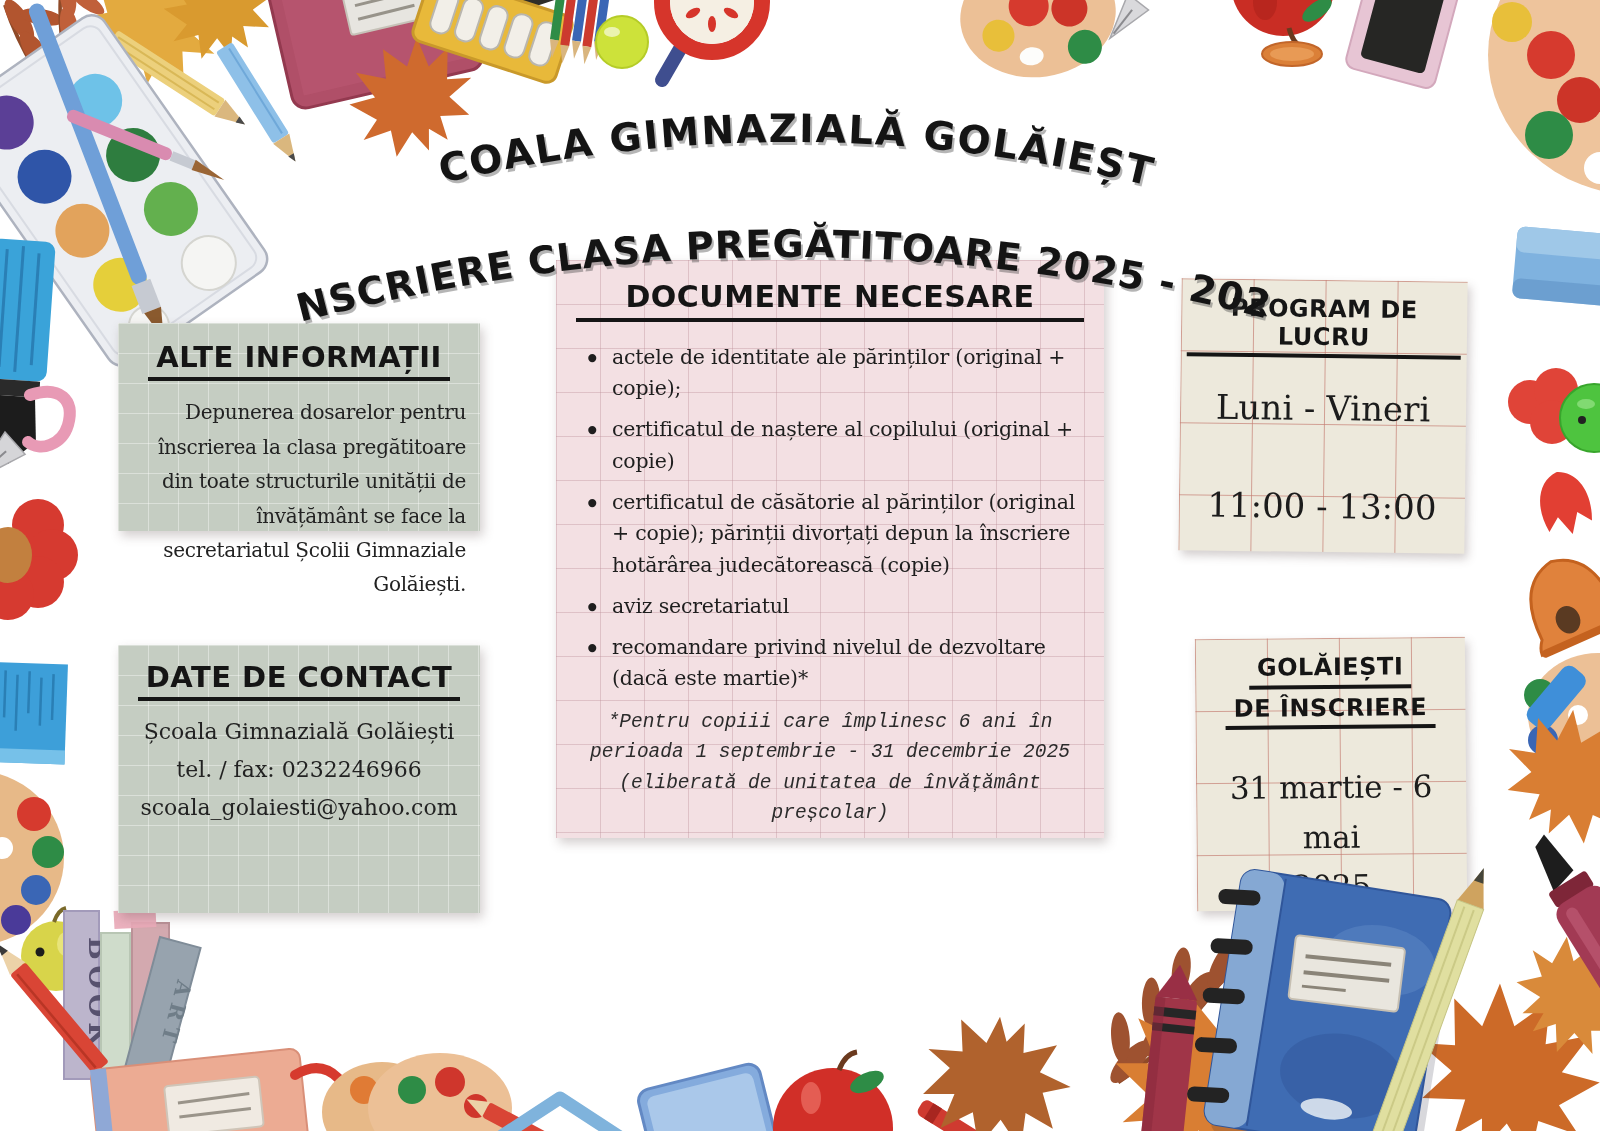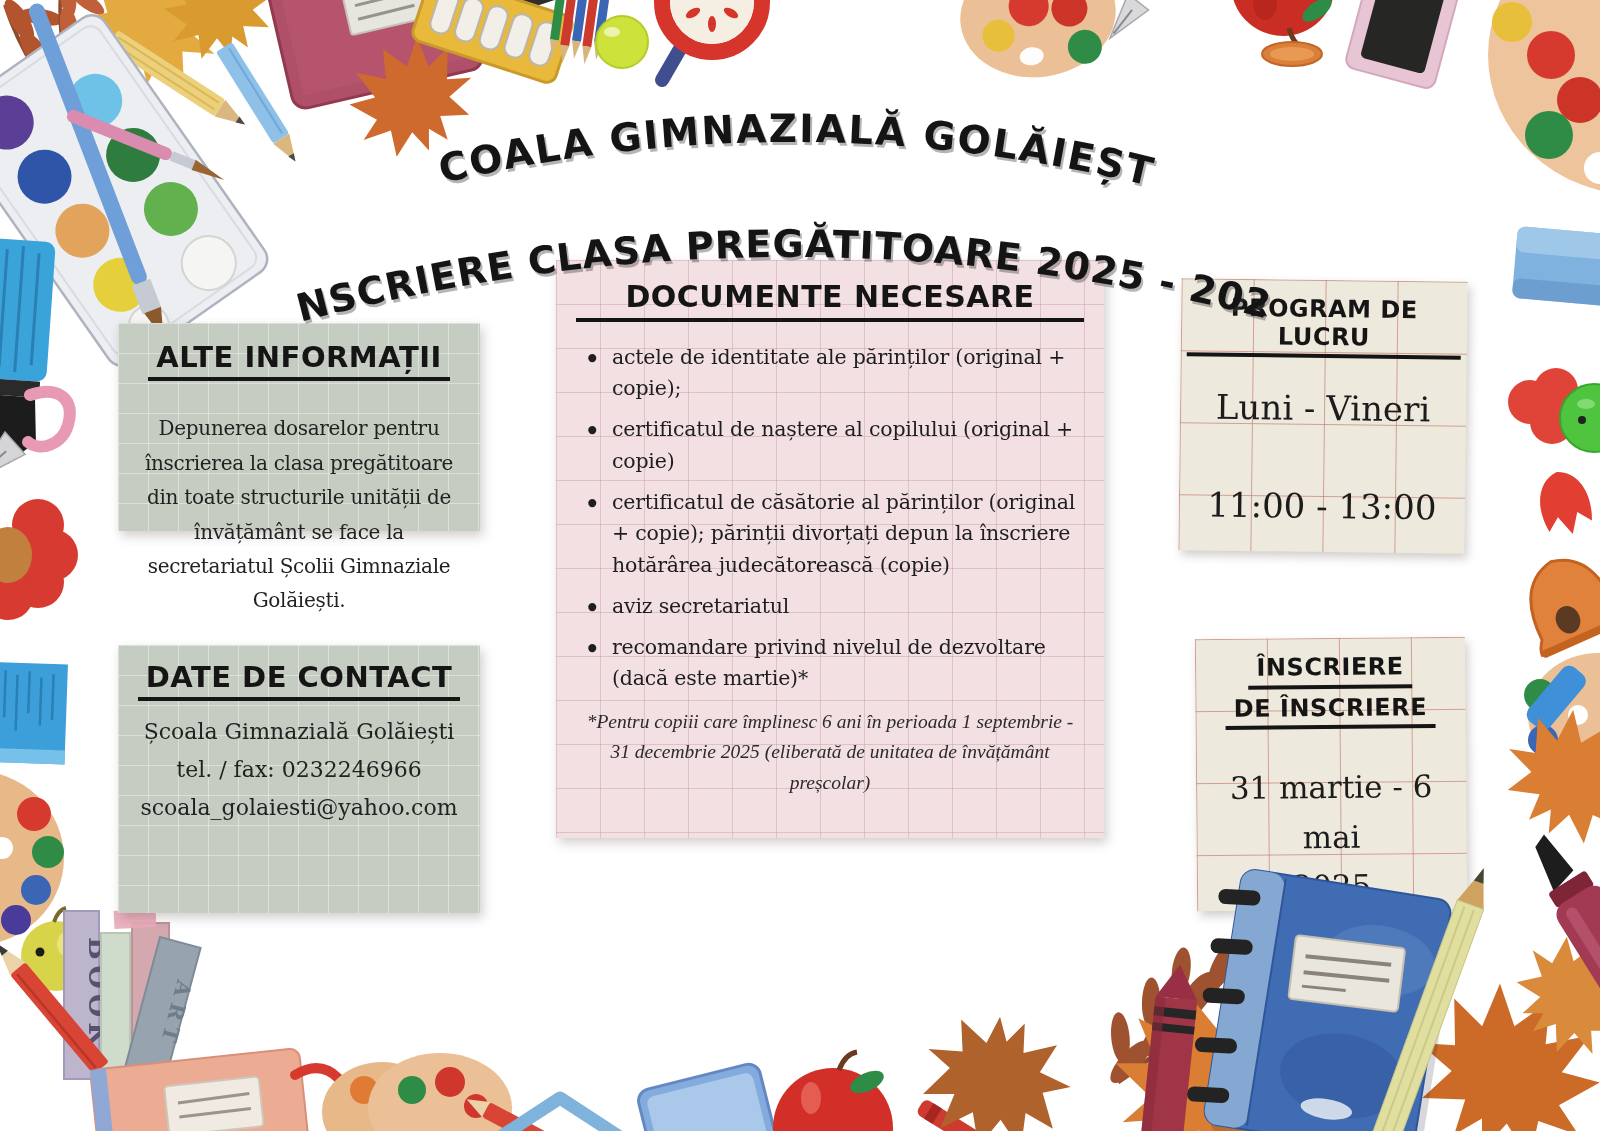--- a/index.html
+++ b/index.html
@@ -32,7 +32,7 @@
 
   #alte{left:118px;top:323px;width:362px;height:208px;padding:18px 14px 10px;text-align:center;}
   #alte .hblk{font-size:29px;letter-spacing:.5px;}
-  #alte .body{margin-top:30px;font-size:20px;line-height:1.72;color:#222;letter-spacing:-.3px;}
+  #alte .body{margin-top:14px;font-size:20px;line-height:1.72;color:#222;letter-spacing:-.3px;text-align:right;}
 
   #contact{left:118px;top:645px;width:362px;height:268px;padding:16px 12px 10px;text-align:center;}
   #contact .hblk{font-size:29px;letter-spacing:.5px;}

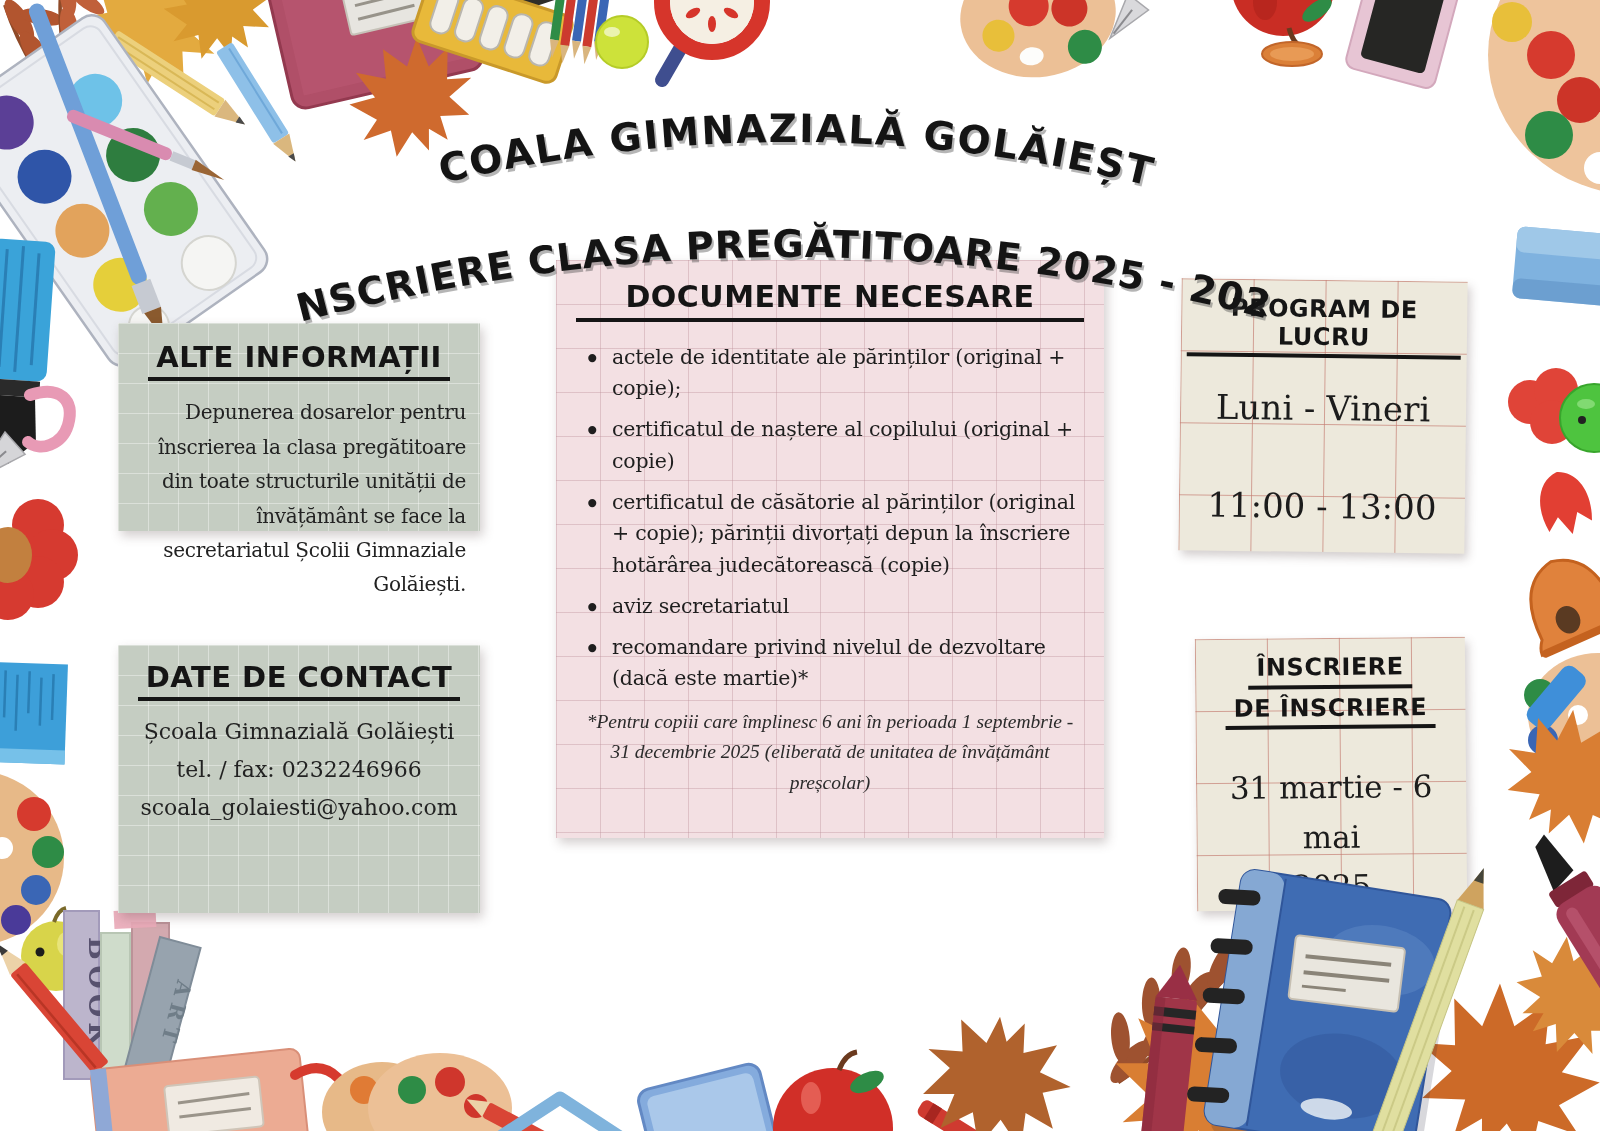--- a/index.html
+++ b/index.html
@@ -393,7 +393,7 @@
   </div>
 
   <div id="perioada" class="card grid-cream">
-    <div><span class="hblk uline">ÎNSCRIERE</span></div>
+    <div><span class="hblk uline">GOLĂIEȘTI</span></div>
     <div class="u2"><span class="hblk uline">DE ÎNSCRIERE</span></div>
     <div class="dates">
       <div>31 martie - 6 mai</div>

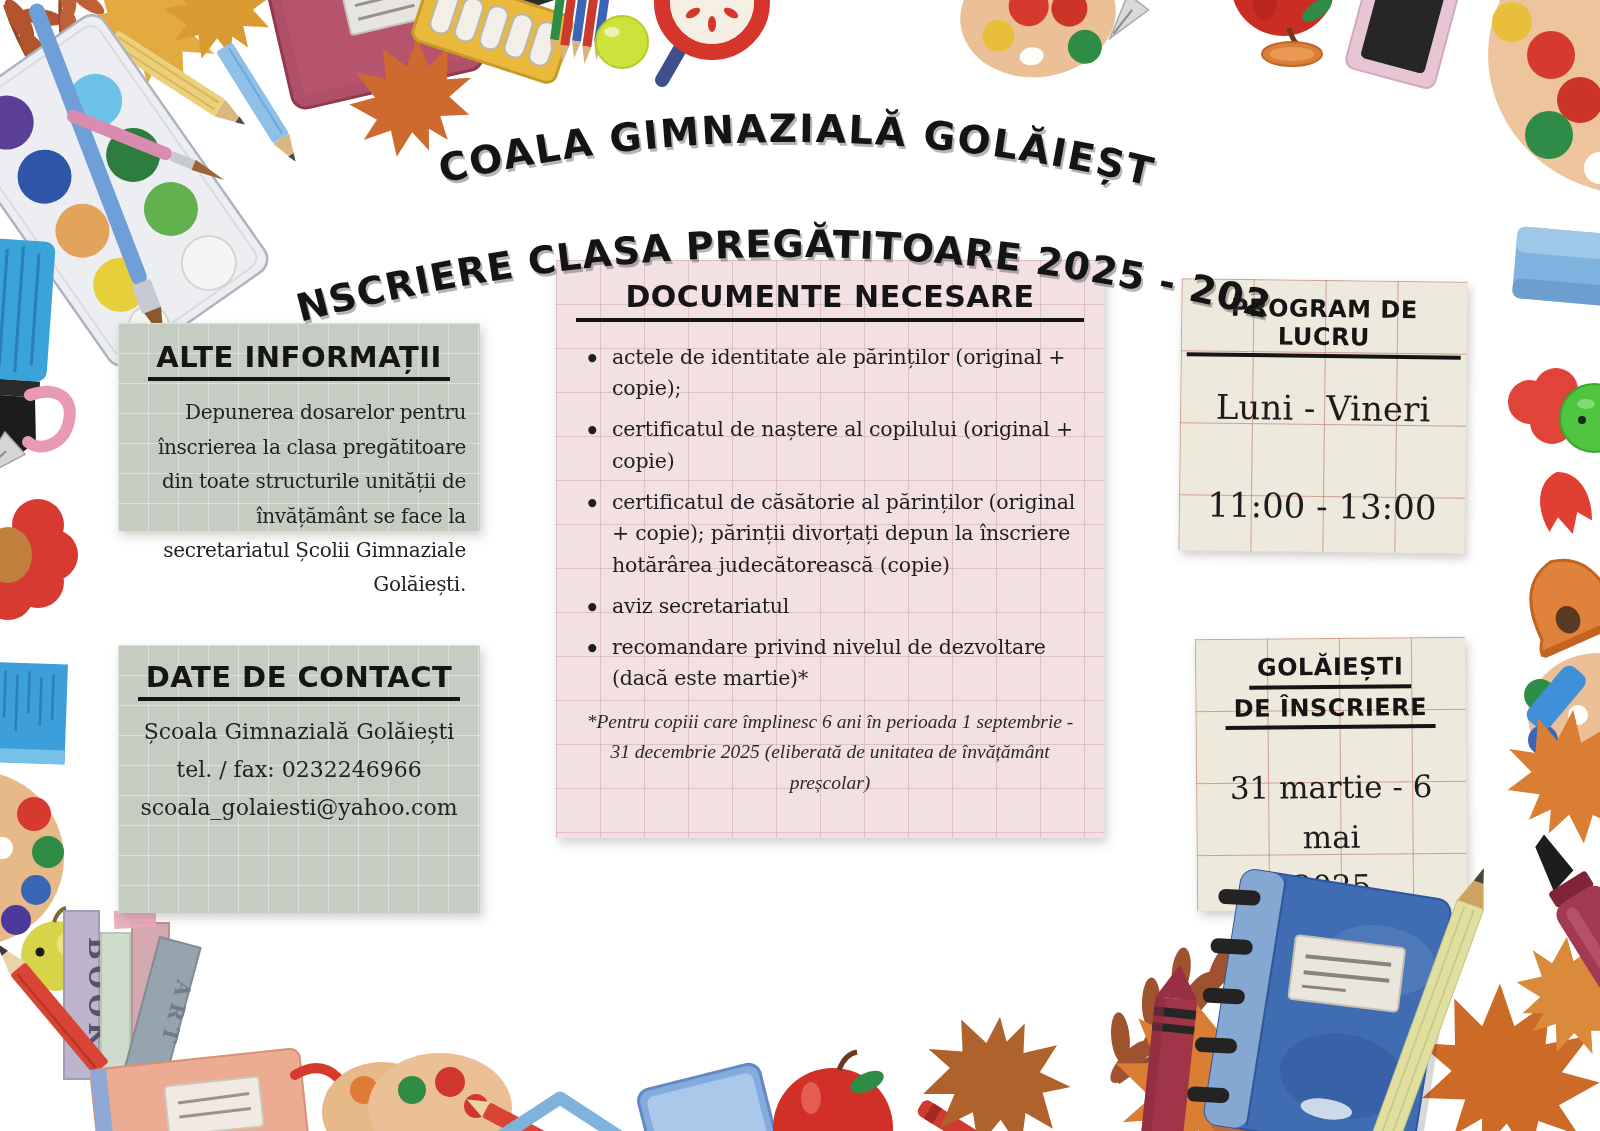--- a/index.html
+++ b/index.html
@@ -44,7 +44,7 @@
   #documente li{position:relative;padding-left:36px;font-size:20.5px;line-height:1.55;color:#1e1e1e;letter-spacing:-.2px;}
   #documente li + li{margin-top:9px;}
   #documente li::before{content:"•";position:absolute;left:8px;top:-4px;font-size:28px;color:#1e1e1e;}
-  #documente .note{font-family:Liberation Serif, serif;font-style:italic;font-size:19.5px;
+  #documente .note{font-family:Liberation Mono, monospace;font-style:italic;font-size:19.5px;
                    line-height:1.55;text-align:center;color:#2b2b2b;margin-top:12px;}
 
   #program{left:1180px;top:280px;width:286px;height:272px;padding:16px 6px;text-align:center;transform:rotate(.7deg);}

